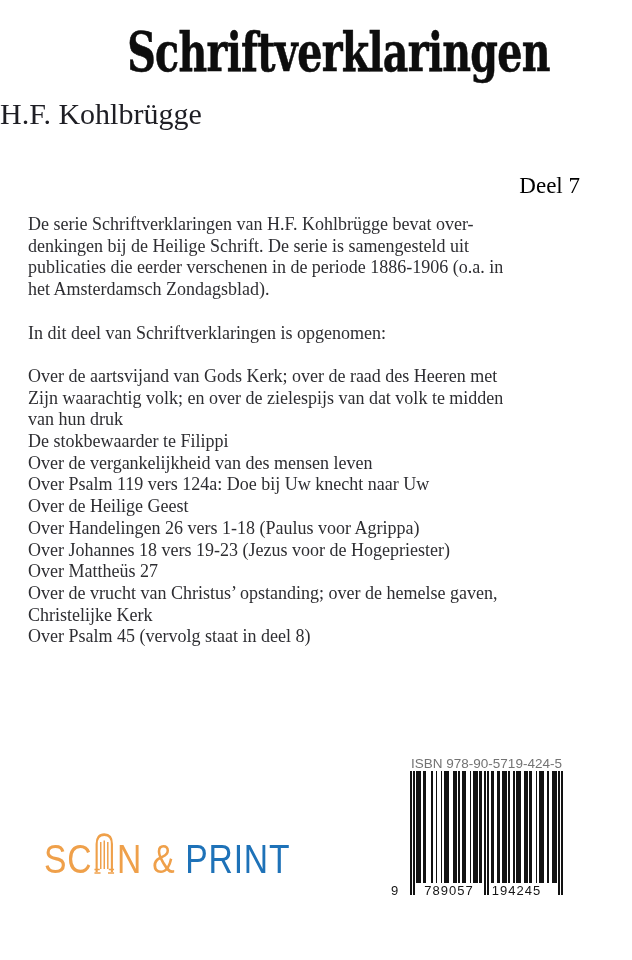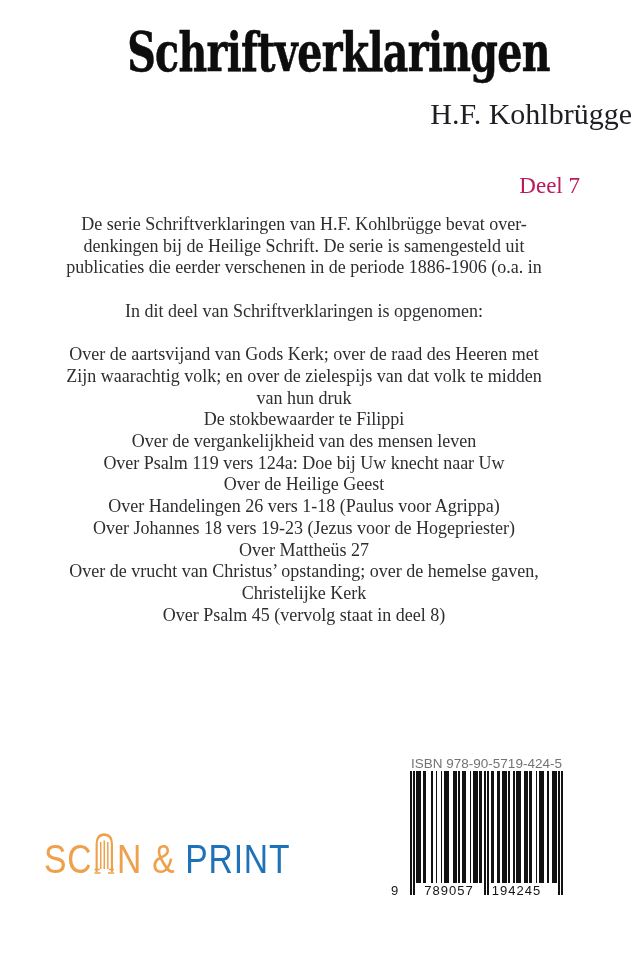--- a/index.html
+++ b/index.html
@@ -12,7 +12,7 @@
          letter-spacing:-1px;-webkit-text-stroke:0.6px var(--title,#0d0d0d);}
   .title .squeeze{display:inline-block;transform:scaleX(0.72);transform-origin:center;}
 
-  .author{position:absolute;top:96px;left:0;width:632px;text-align:right;
+  .author{position:absolute;top:96px;left:0;width:632px;text-align:left;
           font-size:30px;line-height:36px;color:#1e1e24;}
 
   .volume{position:absolute;top:172px;right:52px;font-size:23px;line-height:28px;color:#be185d;}

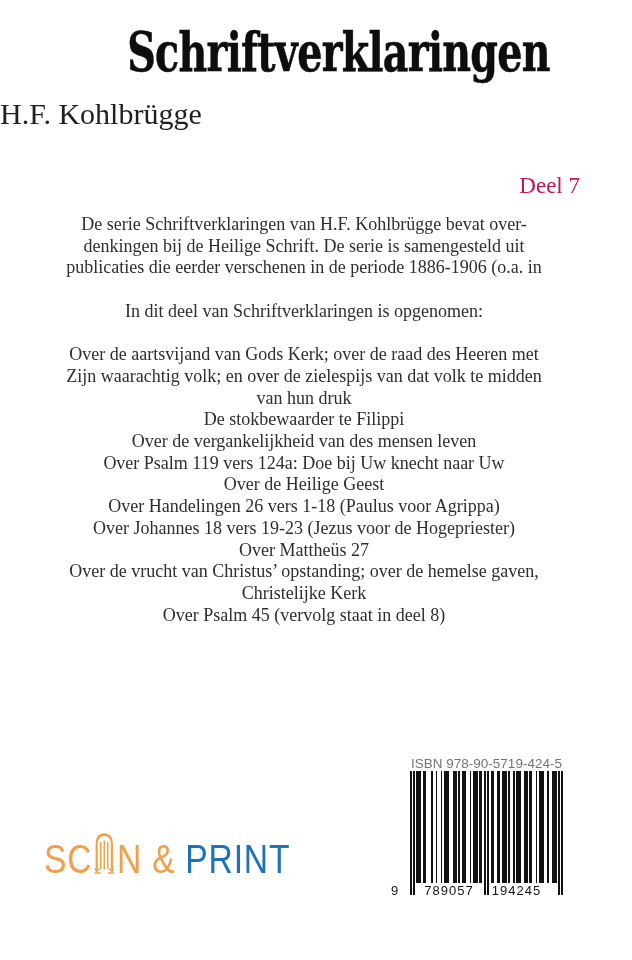--- a/index.html
+++ b/index.html
@@ -15,7 +15,7 @@
   .author{position:absolute;top:96px;left:0;width:632px;text-align:left;
           font-size:30px;line-height:36px;color:#1e1e24;}
 
-  .volume{position:absolute;top:172px;right:52px;font-size:23px;line-height:28px;color:#be185d;}
+  .volume{position:absolute;top:172px;right:52px;font-size:23px;line-height:28px;color:#000000;}
 
   .bodyblock{position:absolute;top:214px;left:28px;right:52px;text-align:center;
              font-size:18px;line-height:21.7px;color:var(--text,#2e2e32);}

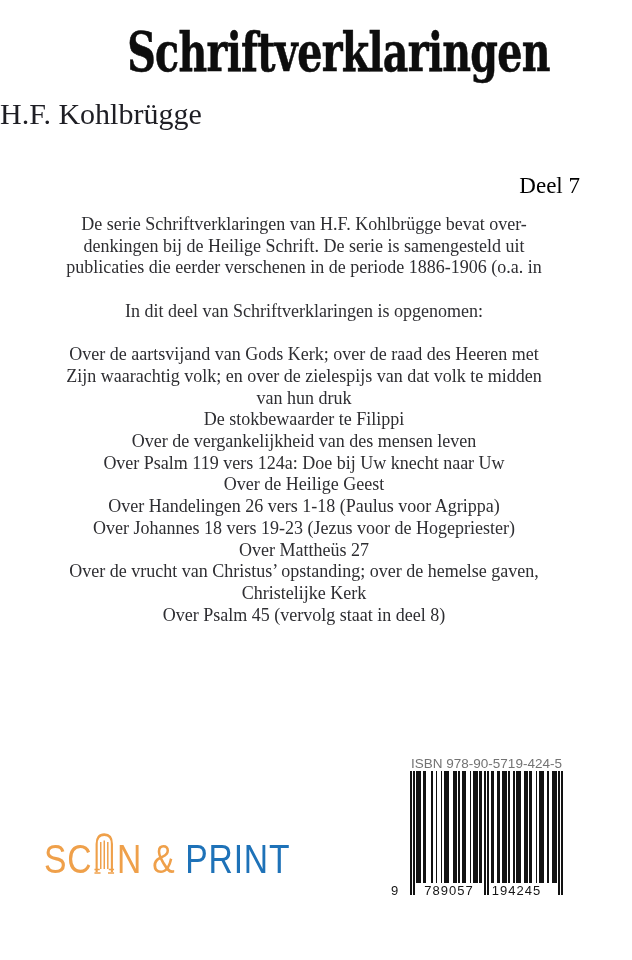--- a/index.html
+++ b/index.html
@@ -17,7 +17,7 @@
 
   .volume{position:absolute;top:172px;right:52px;font-size:23px;line-height:28px;color:#000000;}
 
-  .bodyblock{position:absolute;top:214px;left:28px;right:52px;text-align:center;
+  .bodyblock{position:absolute;top:214px;left:28px;right:52px;text-align:left;
              font-size:18px;line-height:21.7px;color:var(--text,#2e2e32);}
   .bodyblock .line{white-space:nowrap;}
   .contents-heading{margin-top:21.7px;}

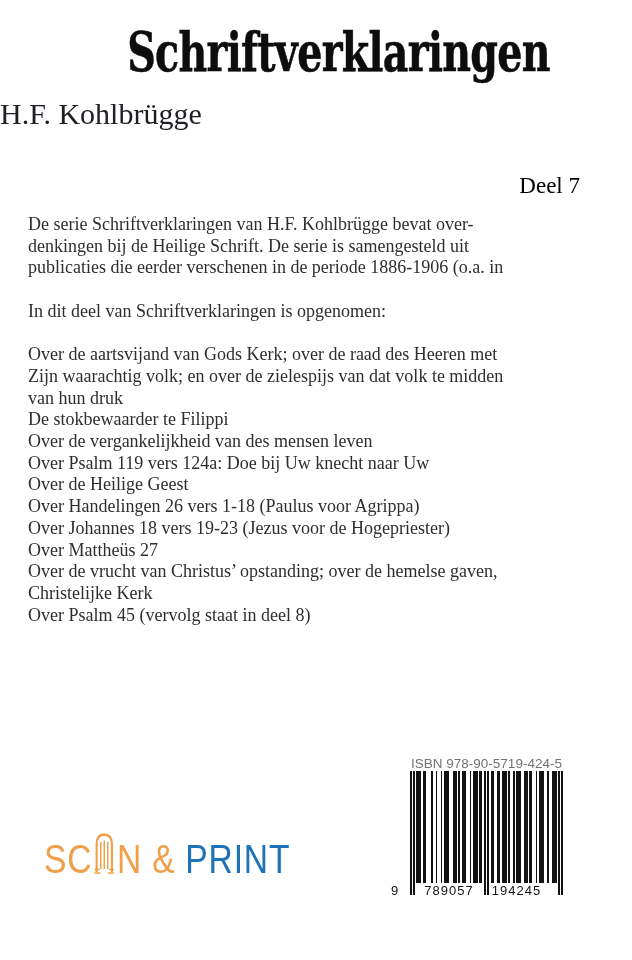--- a/index.html
+++ b/index.html
@@ -62,6 +62,7 @@
     <div class="line">De serie Schriftverklaringen van H.F. Kohlbrügge bevat over-</div>
         <div class="line">denkingen bij de Heilige Schrift. De serie is samengesteld uit</div>
         <div class="line">publicaties die eerder verschenen in de periode 1886-1906 (o.a. in</div>
+        <div class="line">het Amsterdamsch Zondagsblad).</div>
       </div>
     <div class="contents-heading line">In dit deel van Schriftverklaringen is opgenomen:</div>
     <div class="contents">

